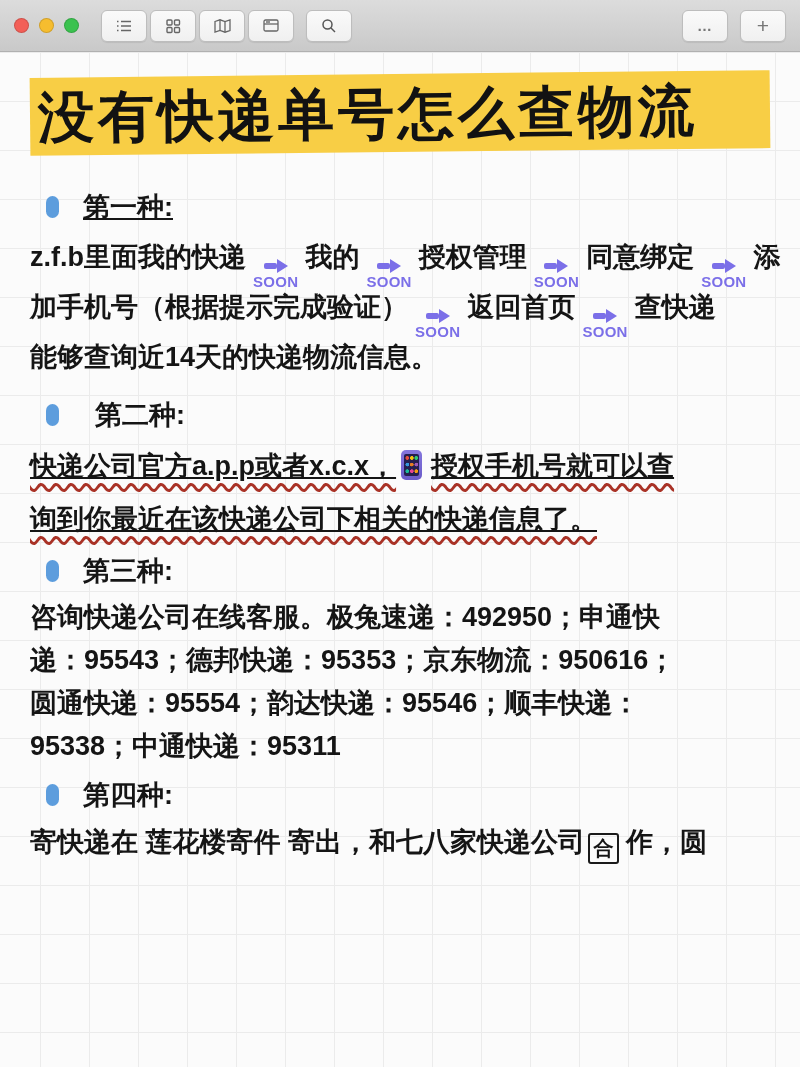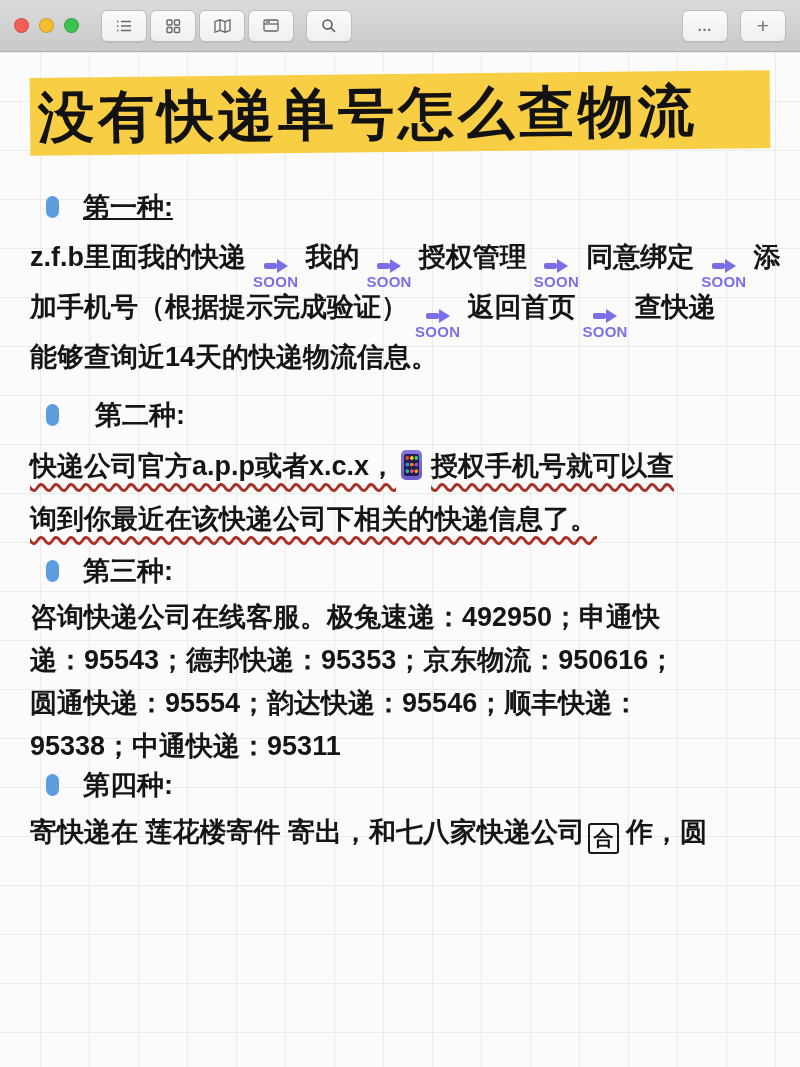--- a/index.html
+++ b/index.html
@@ -59,7 +59,7 @@
   .para{margin-top:8px;font-size:27px;font-weight:700;}
   .para .line{white-space:nowrap;}
   .s0 .line{height:50px;line-height:50px;}
-  .s1 .line{height:53px;line-height:53px;}
+  .s1 .line{height:53px;line-height:53px;text-decoration:underline;}
   .s2 .line{height:43px;line-height:43px;}
   .s3 .line{height:44px;line-height:44px;}
   .wavy span[data-name="text-run"]{

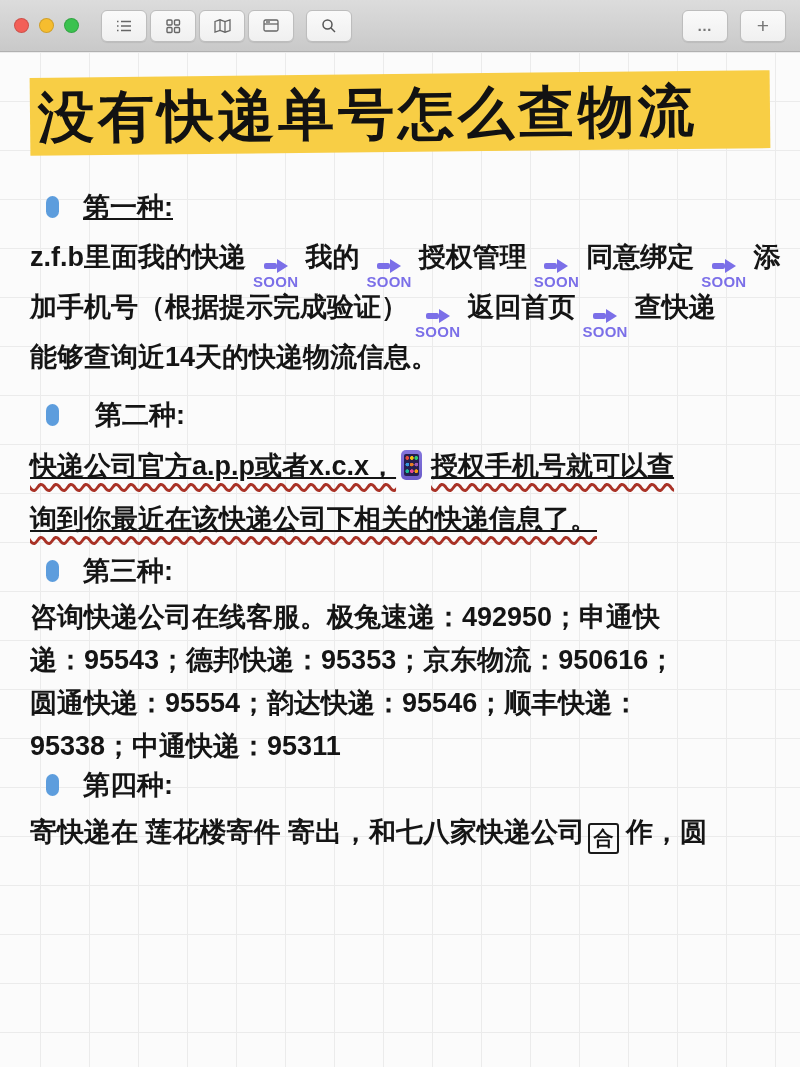--- a/index.html
+++ b/index.html
@@ -53,7 +53,7 @@
   .hs0{margin-top:38px;text-decoration:underline;}
   .hs1{margin-top:16px;gap:36px;}
   .hs2{margin-top:8px;}
-  .hs3{}
+  .hs3{margin-top:10px;}
   .bullet{width:13px;height:22px;border-radius:6.5px;background:var(--bullet,#5d9ddd);flex:0 0 auto;}
   .heading-text{font-size:27px;font-weight:800;}
   .para{margin-top:8px;font-size:27px;font-weight:700;}

